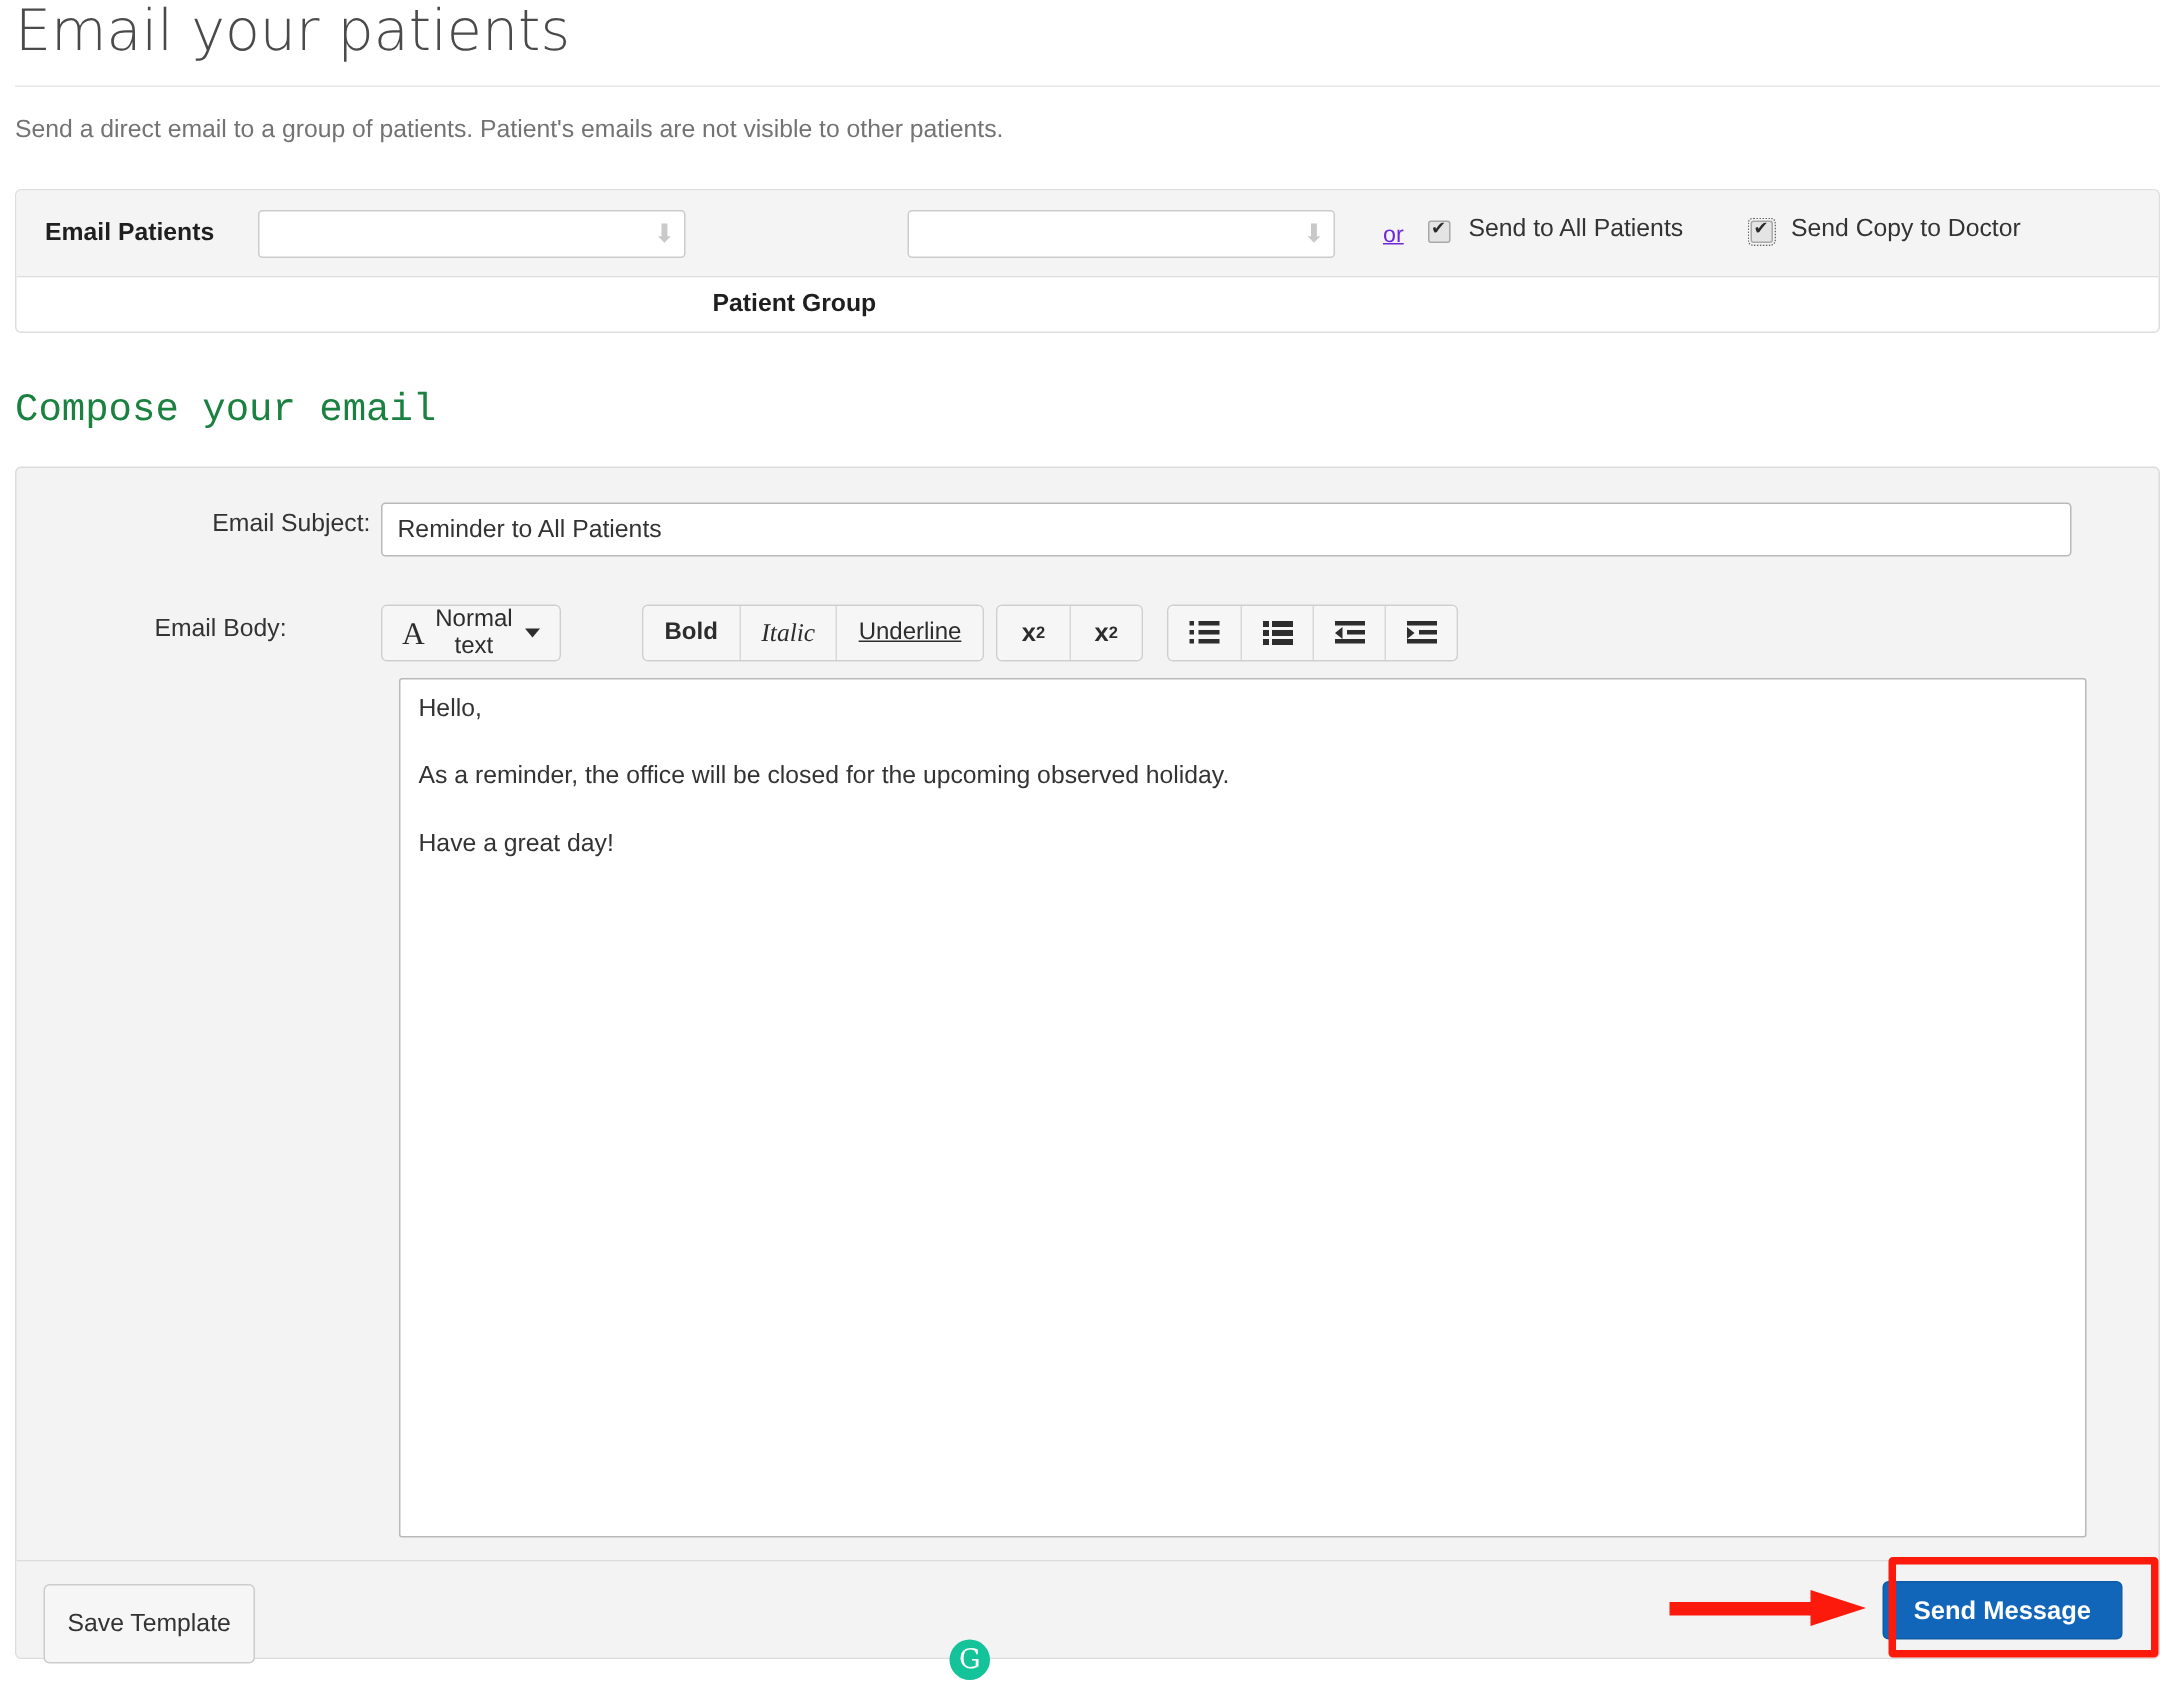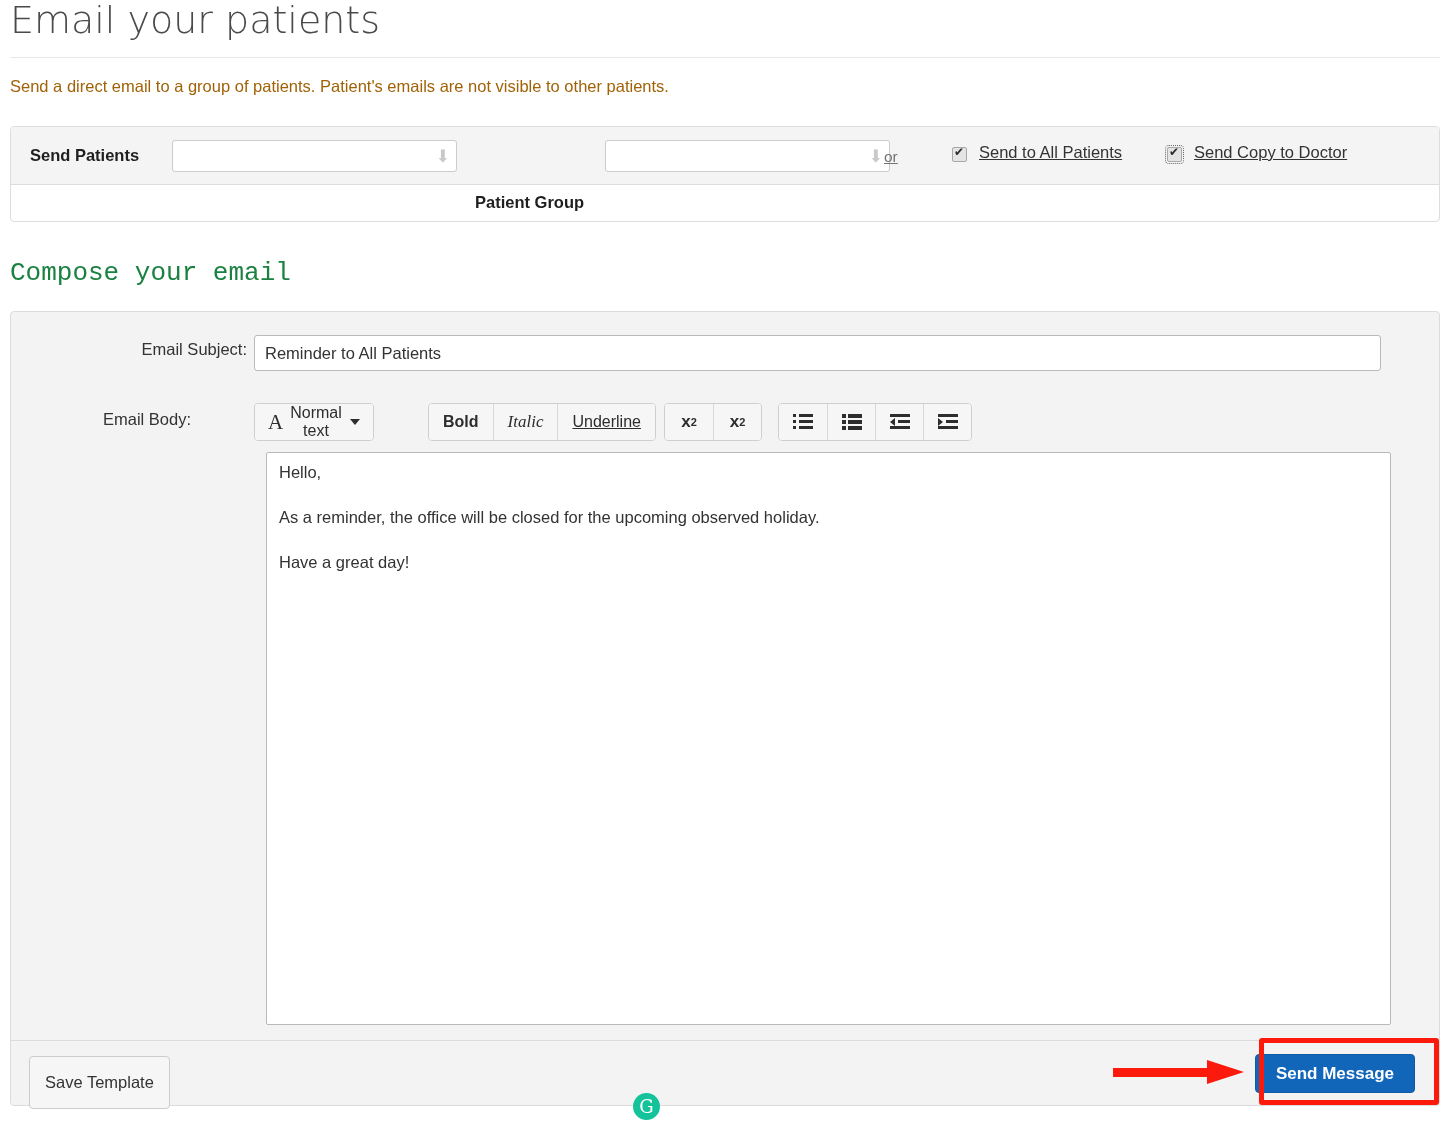--- a/index.html
+++ b/index.html
@@ -26,7 +26,7 @@
   }
   .page-subtitle {
     position: absolute; left: 10px; top: 73px;
-    font-size: 16.5px; color: #a16207; line-height: 26px;
+    font-size: 16.5px; color: #737373; line-height: 26px;
   }
 
   

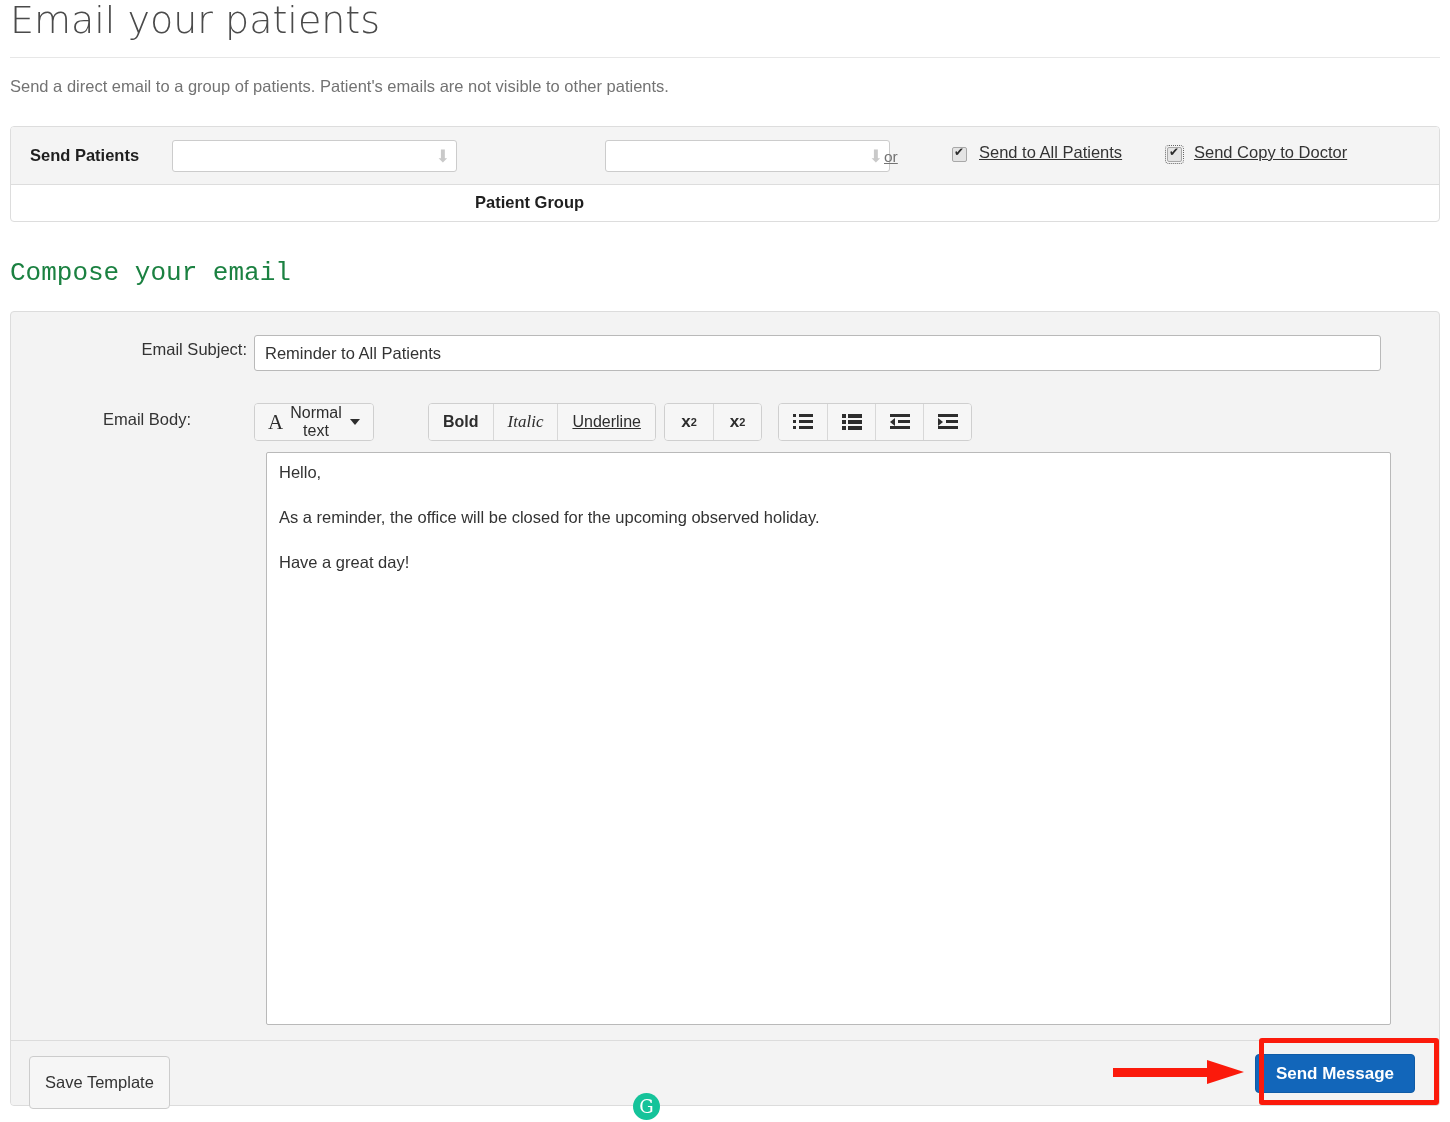--- a/index.html
+++ b/index.html
@@ -228,7 +228,7 @@
   <div class="selector-panel">
     <div class="selector-head"></div>
 
-    <div class="lbl-email-patients">Send Patients</div>
+    <div class="lbl-email-patients">Email Patients</div>
     <div class="sel-box sel-email-patients">
       <span class="sel-arrow">⬇</span>
     </div>

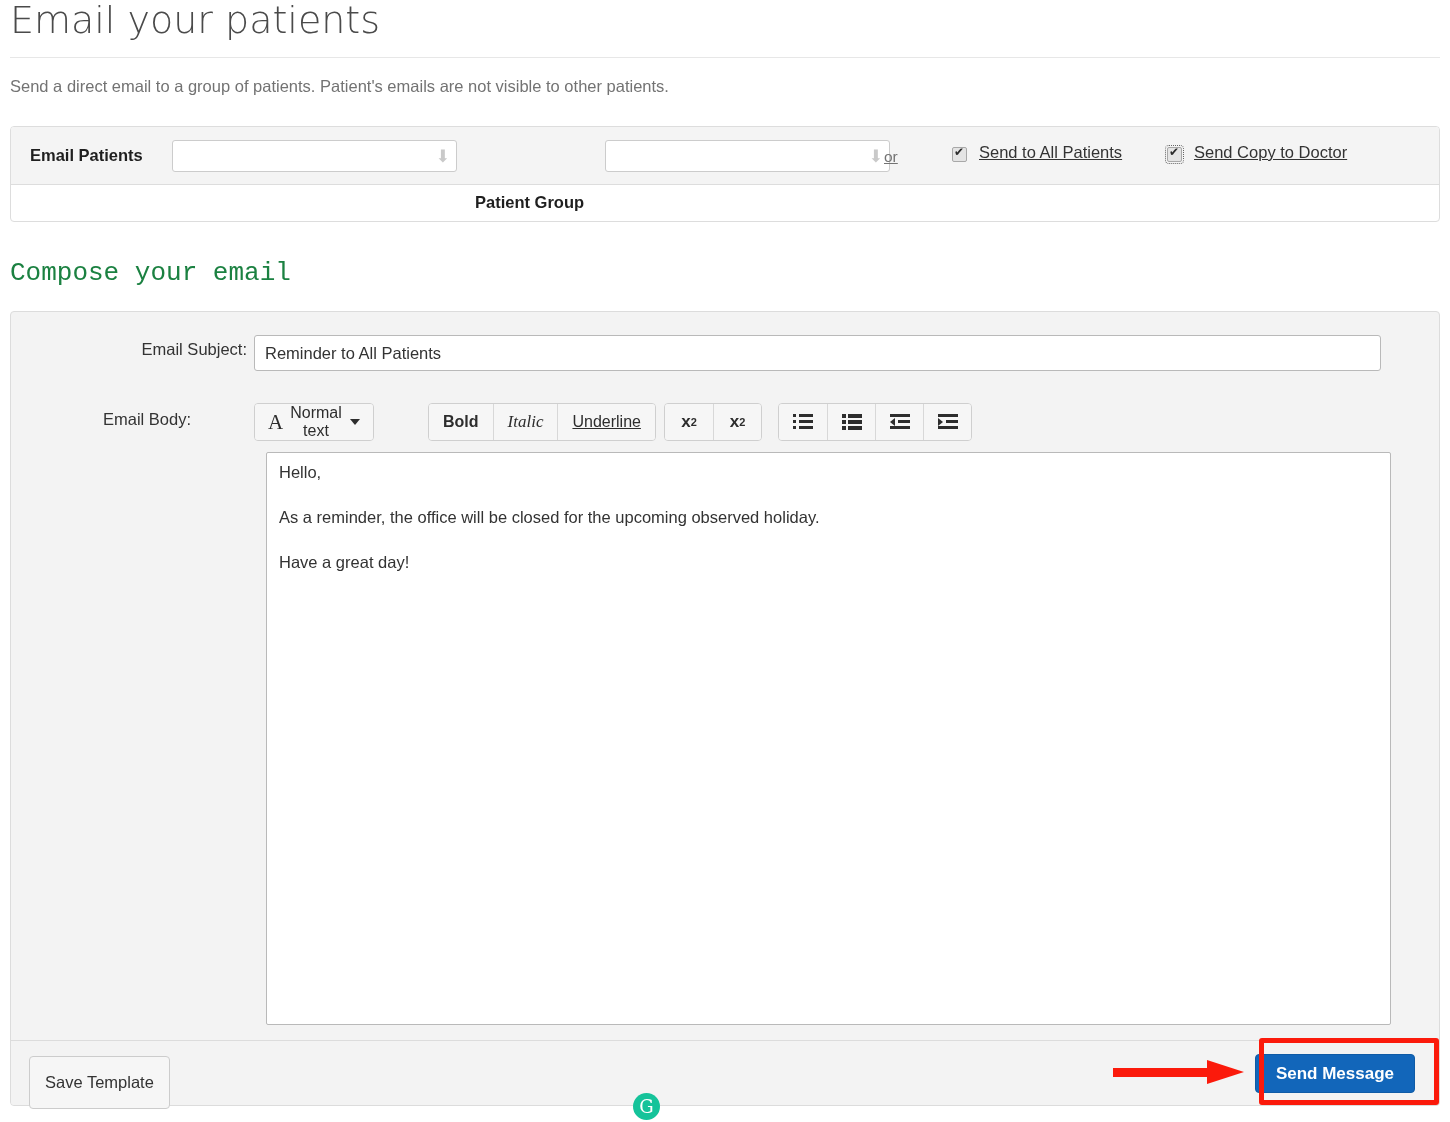--- a/index.html
+++ b/index.html
@@ -58,8 +58,8 @@
     font-size: 17px; color: #c9c9c9; line-height: 1;
   }
   .or-text {
-    position: absolute; left: 873px; top: 21px;
-    font-size: 15.5px; color: #737373; text-decoration: underline;
+    position: absolute; left: 911px; top: 21px;
+    font-size: 15.5px; color: #6d28d9; text-decoration: underline;
   }
   .cbx-wrap { position: absolute; top: 20px; }
   .cbx-all { left: 941px; }

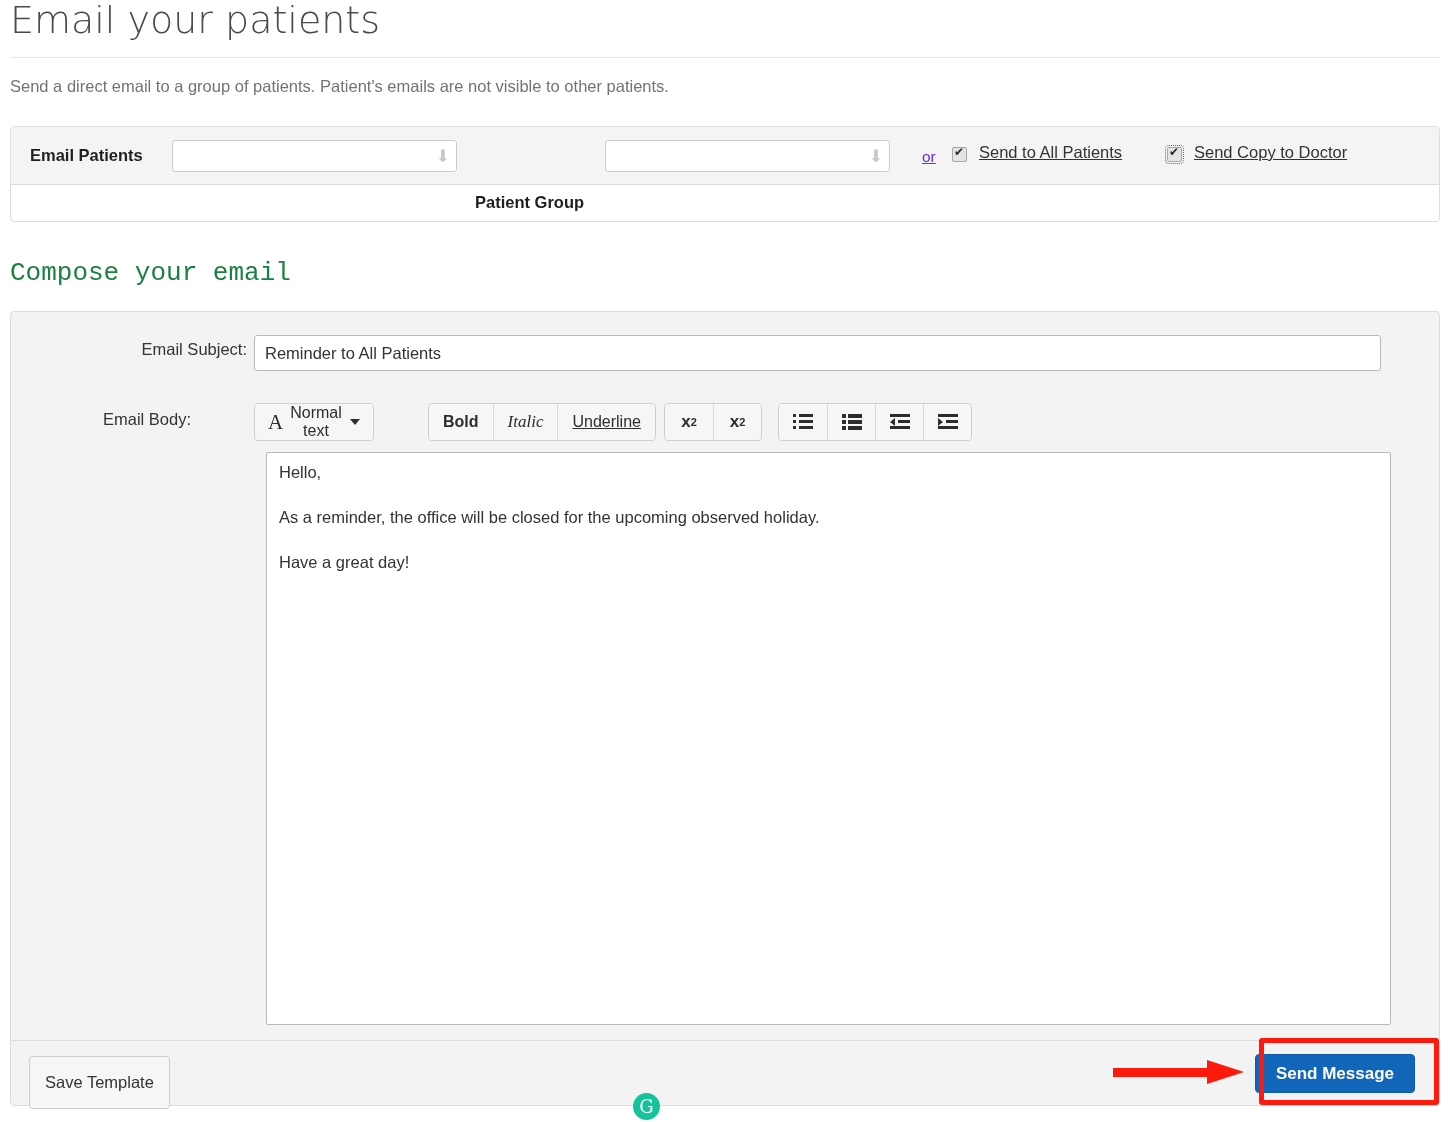--- a/index.html
+++ b/index.html
@@ -75,7 +75,7 @@
   }
   .cbx-label {
     position: absolute; left: 27px; top: -4px;
-    font-size: 16.5px; color: #333333; white-space: nowrap; text-decoration: underline;
+    font-size: 16.5px; color: #333333; white-space: nowrap;
   }
 
   

